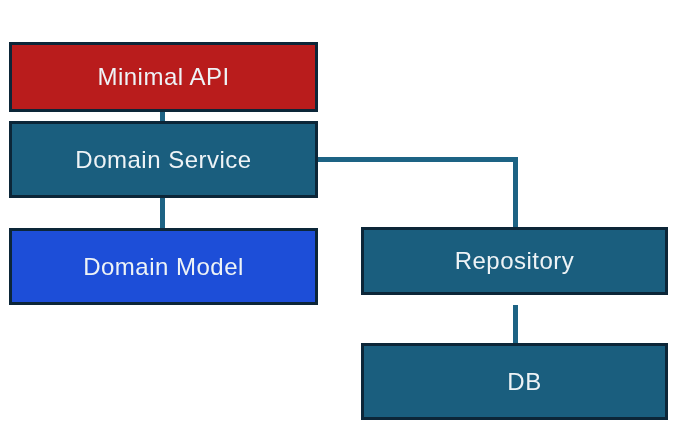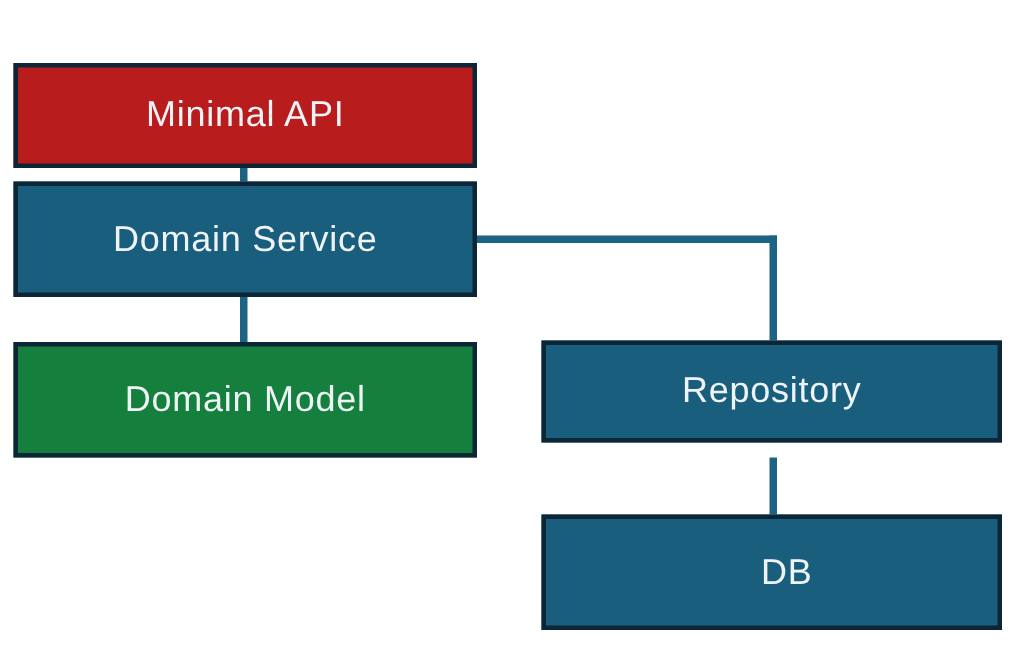--- a/index.html
+++ b/index.html
@@ -54,7 +54,7 @@
     <span class="node-label" style="color: rgb(238, 243, 246);">Domain Service</span>
   </div>
 
-  <div class="node" style="left: 9px; top: 228px; width: 309px; height: 77px; background: #15803d; border-color: rgb(12, 38, 56);">
+  <div class="node" style="left: 9px; top: 228px; width: 309px; height: 77px; background: #1d4ed8; border-color: rgb(12, 38, 56);">
     <span class="node-label" style="color: rgb(238, 243, 246);">Domain Model</span>
   </div>
 

